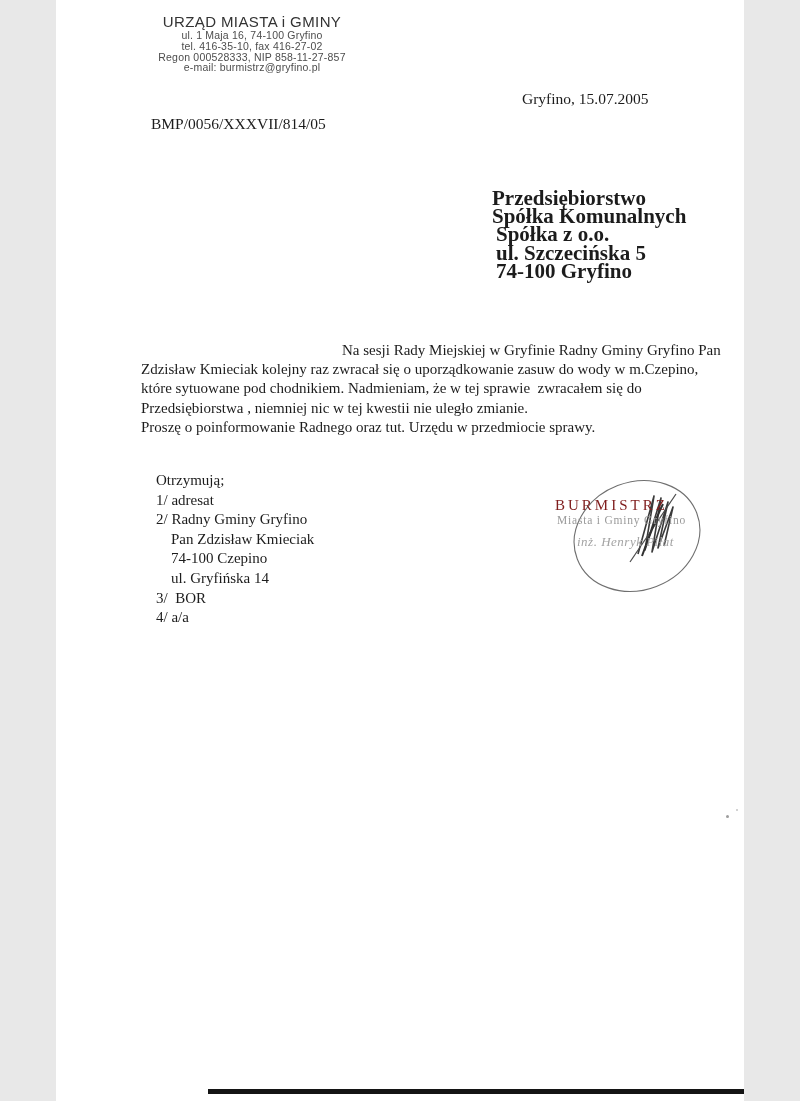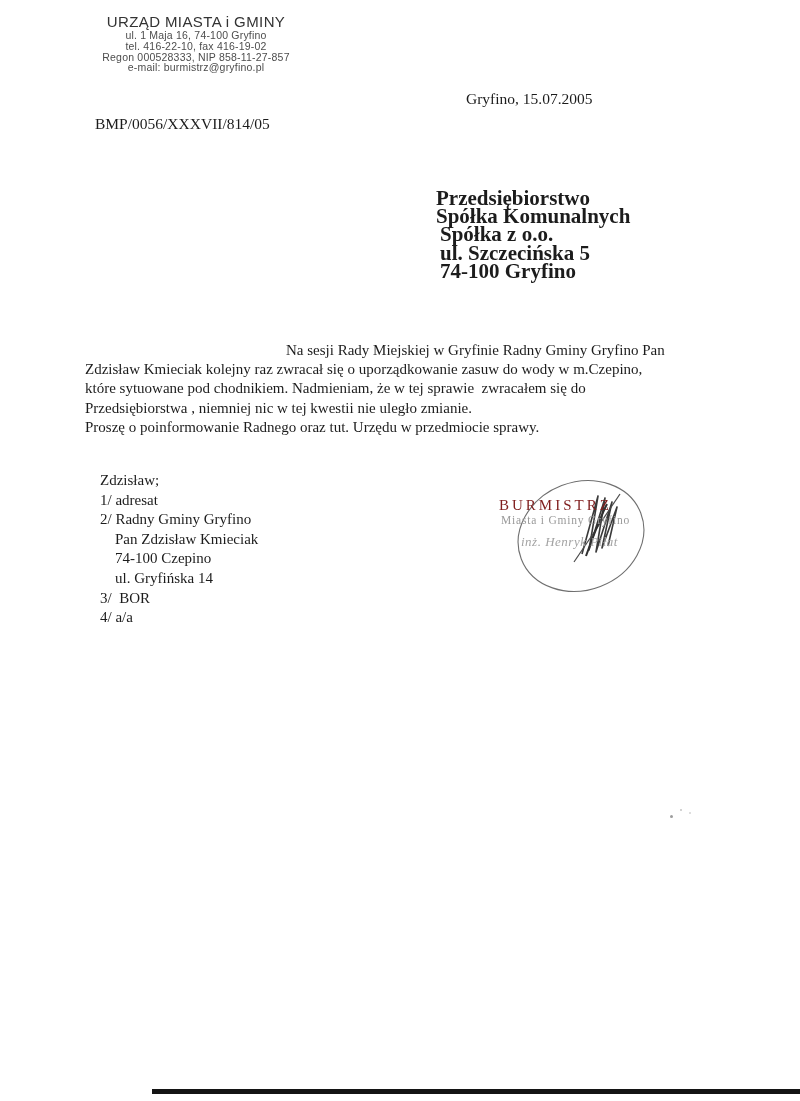--- a/index.html
+++ b/index.html
@@ -5,7 +5,7 @@
   html,body{margin:0;padding:0;background:#e8e8e8;}
   .page{
     position:relative;
-    width:800px;height:1101px;
+    width:688px;height:1101px;
     background:#ffffff;
     overflow:hidden;
     font-family:"Liberation Serif", serif;

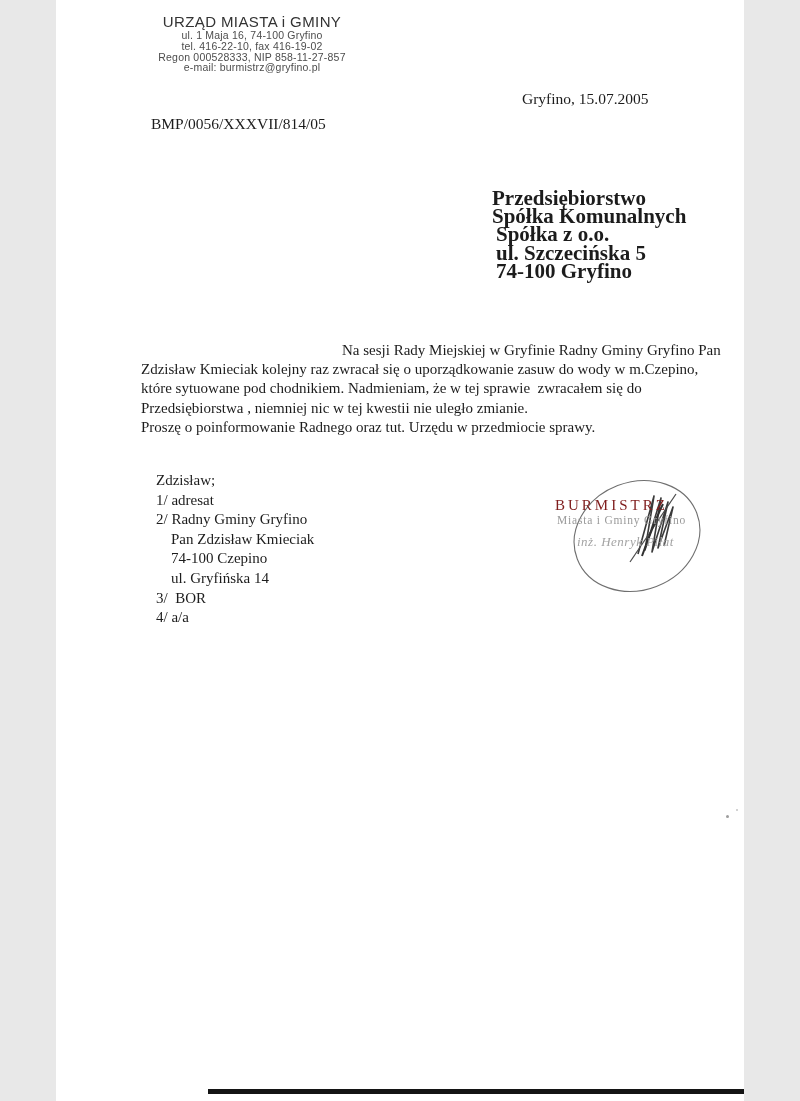--- a/index.html
+++ b/index.html
@@ -96,7 +96,7 @@
   <div class="letterhead">
     <div class="lh-title">URZĄD MIASTA i GMINY</div>
     <div class="lh-small">ul. 1 Maja 16, 74-100 Gryfino</div>
-    <div class="lh-small">tel. 416-22-10, fax 416-19-02</div>
+    <div class="lh-small">tel. 416-35-10, fax 416-27-02</div>
     <div class="lh-small">Regon 000528333, NIP 858-11-27-857</div>
     <div class="lh-small">e-mail: burmistrz@gryfino.pl</div>
   </div>

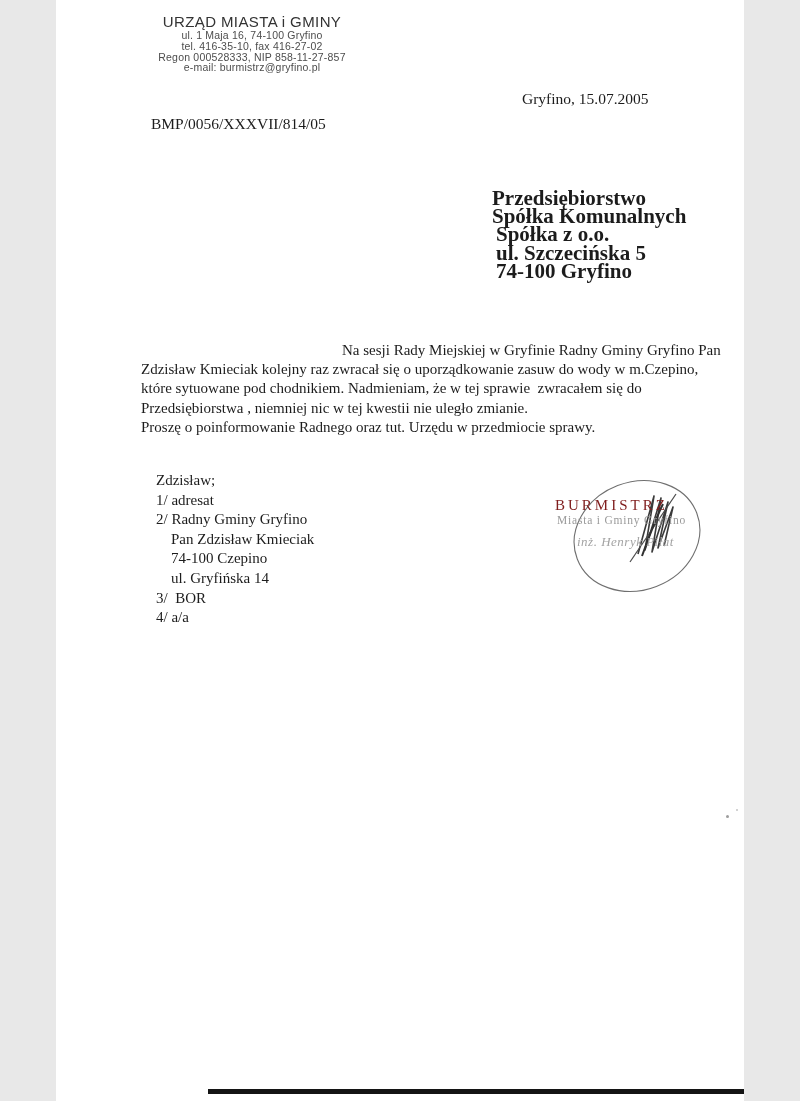--- a/index.html
+++ b/index.html
@@ -121,7 +121,7 @@
   </div>
 
   <div class="distribution">
-    <div class="d-line">Zdzisław;</div>
+    <div class="d-line">Otrzymują;</div>
     <div class="d-line">1/ adresat</div>
     <div class="d-line">2/ Radny Gminy Gryfino</div>
     <div class="d-line">    Pan Zdzisław Kmieciak</div>

